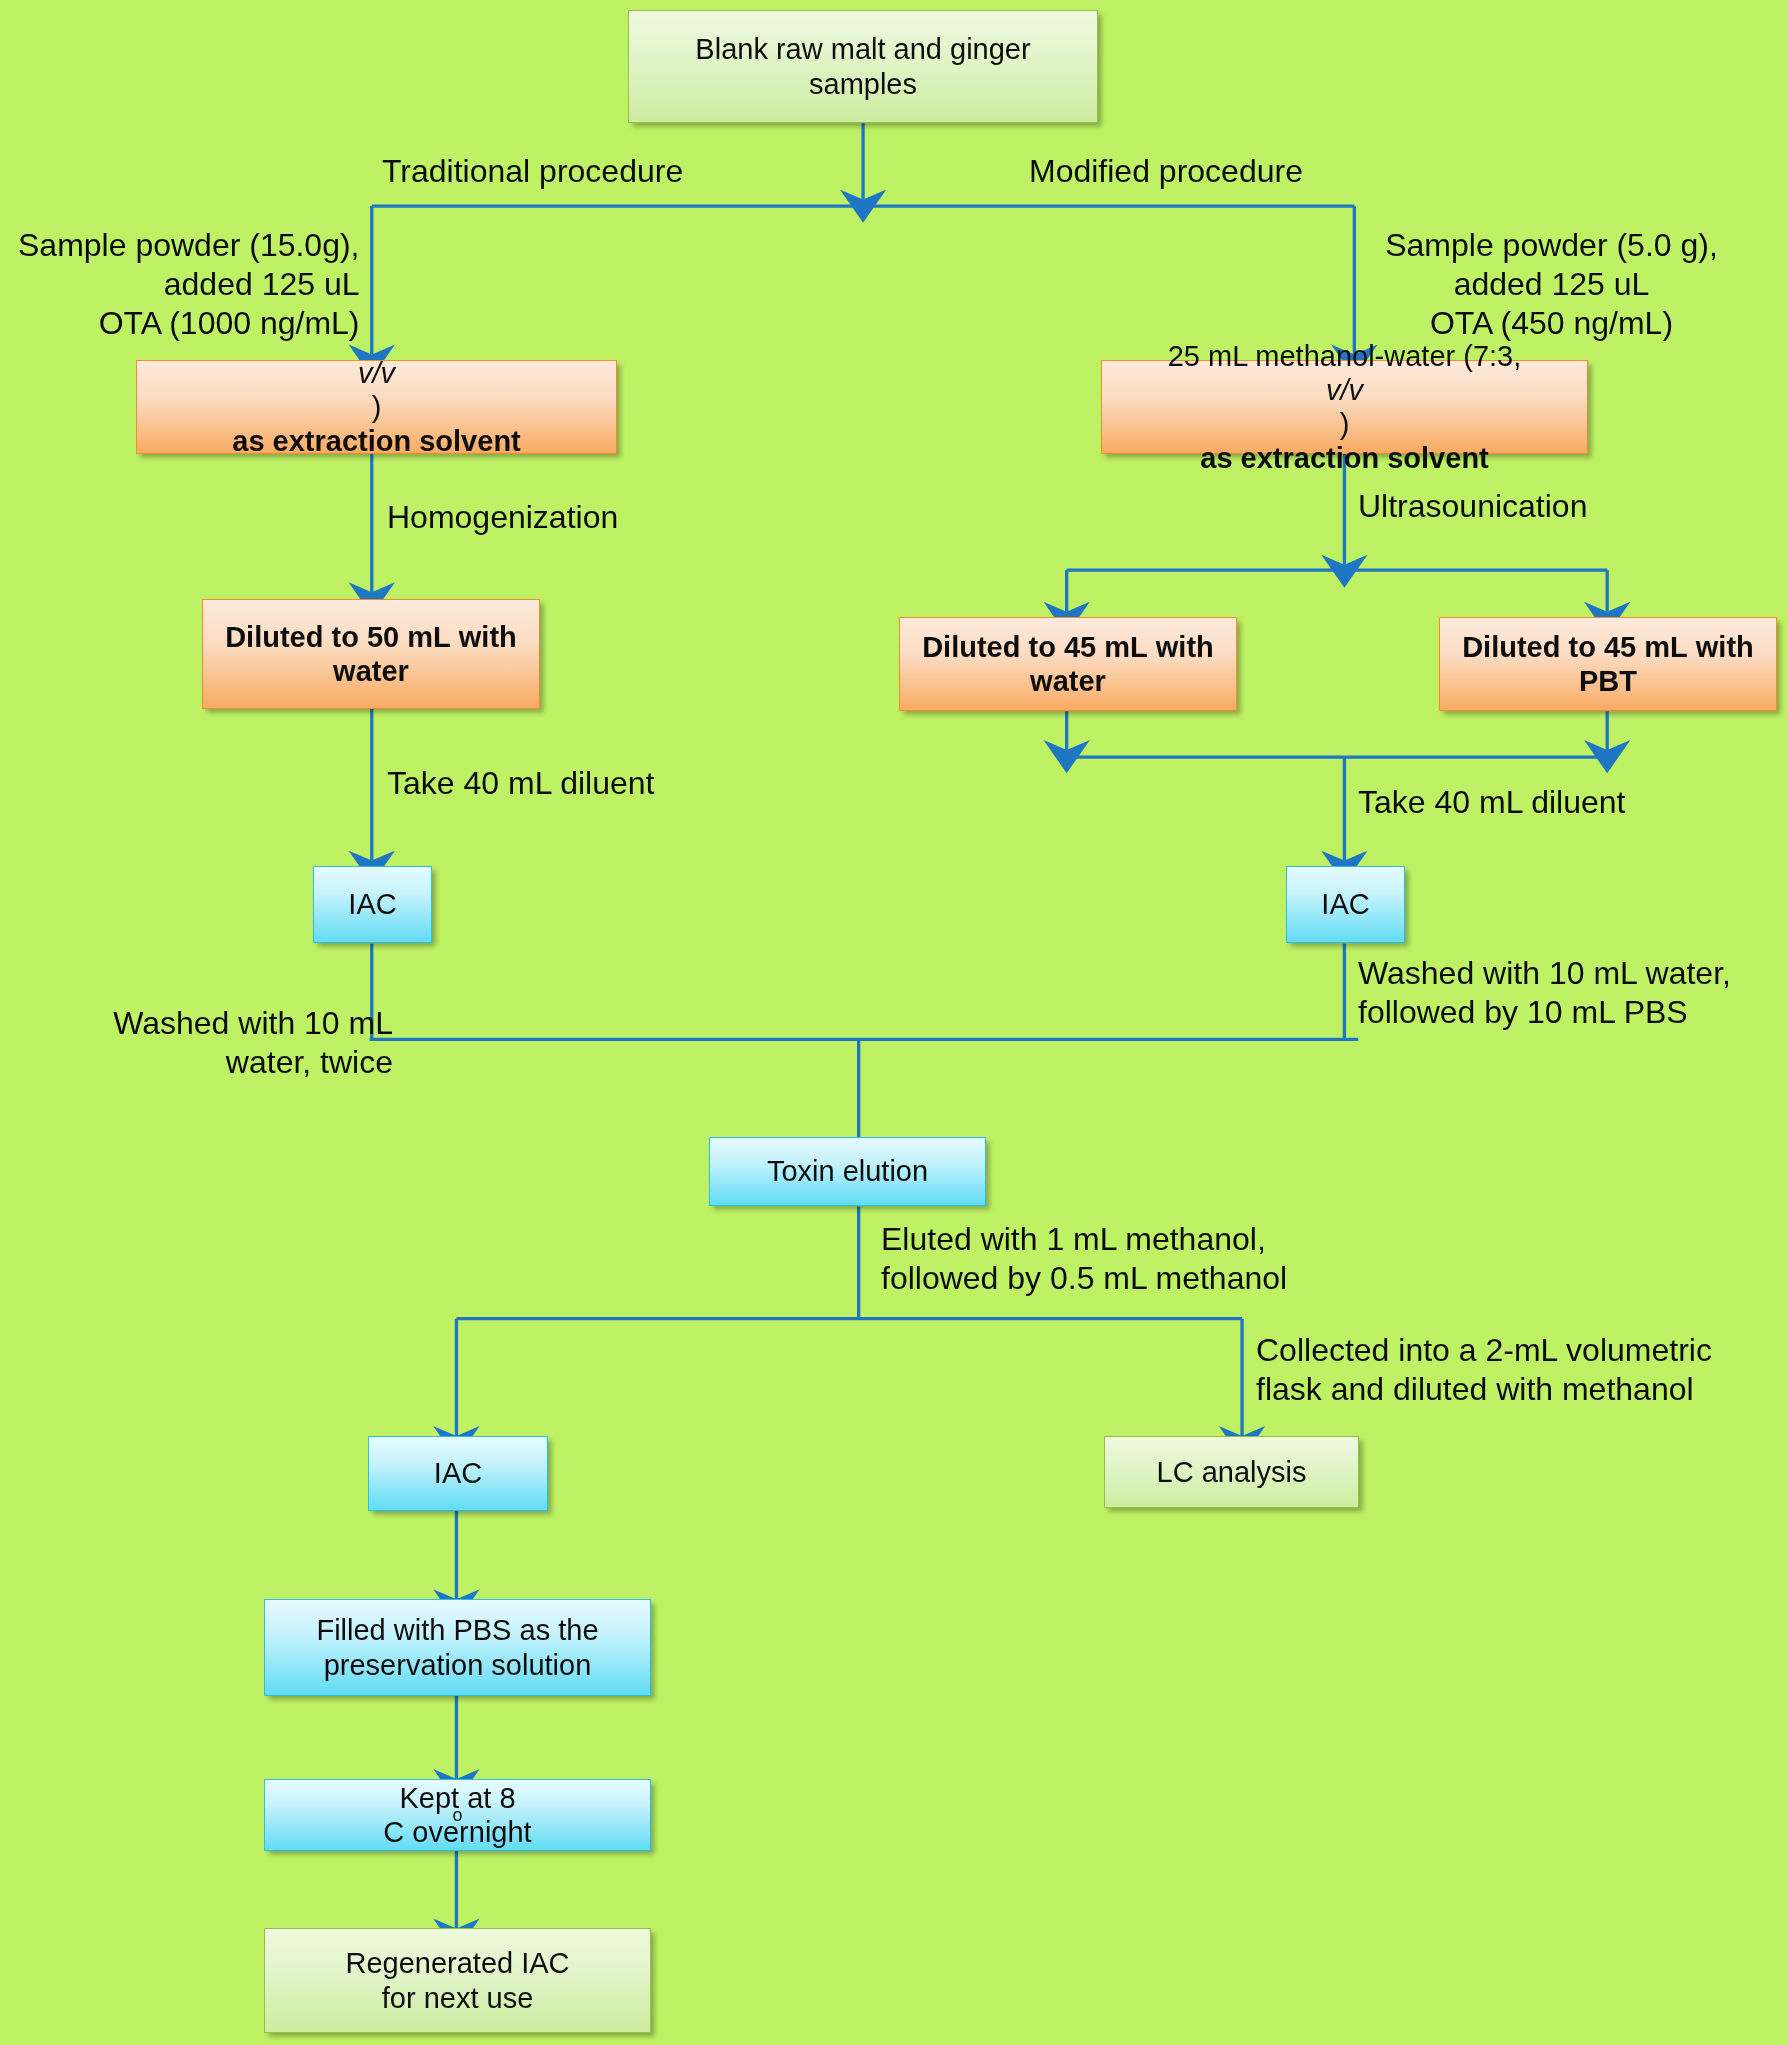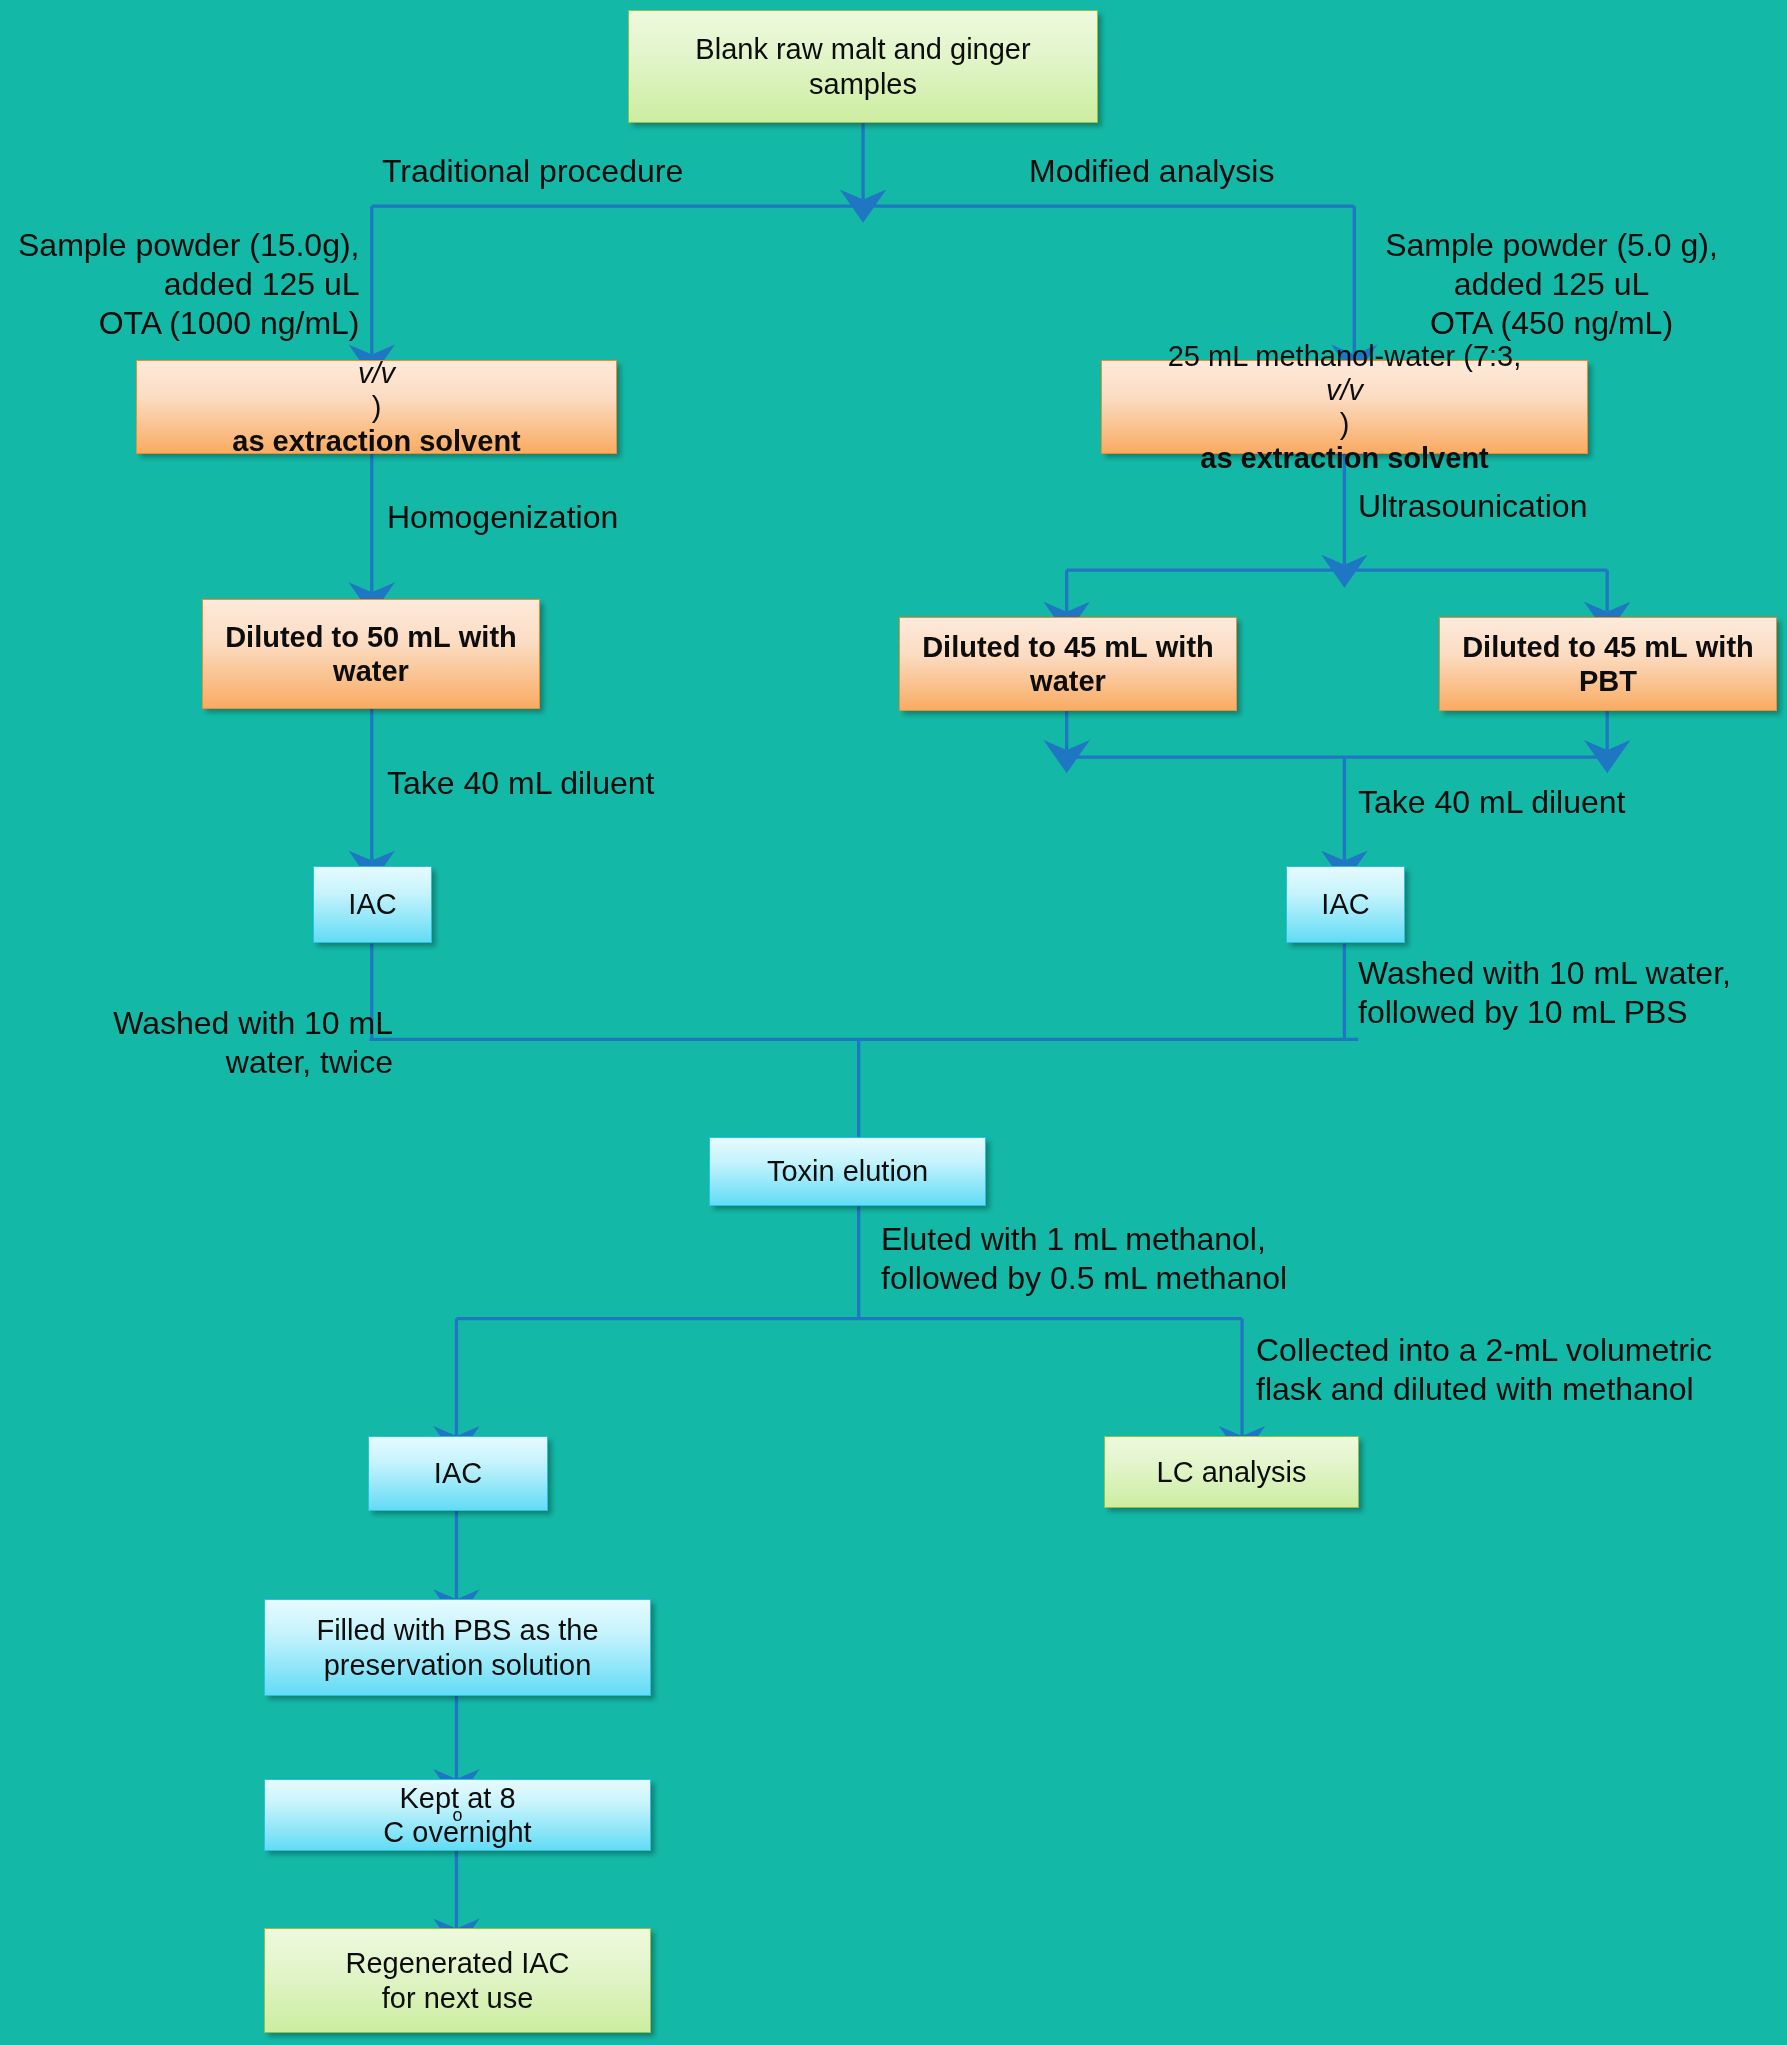--- a/index.html
+++ b/index.html
@@ -4,7 +4,7 @@
 <style>
   html,body{margin:0;padding:0;background:#ffffff;}
   body{font-family:"Liberation Sans", sans-serif;}
-  #stage{position:relative;width:1787px;height:2046px;background:#14b8a6;overflow:hidden;}
+  #stage{position:relative;width:1787px;height:2046px;background:#bef264;overflow:hidden;}
   svg.wires{position:absolute;left:0;top:0;width:1787px;height:2046px;pointer-events:none;}
 
   .node{position:absolute;box-sizing:border-box;display:flex;align-items:center;

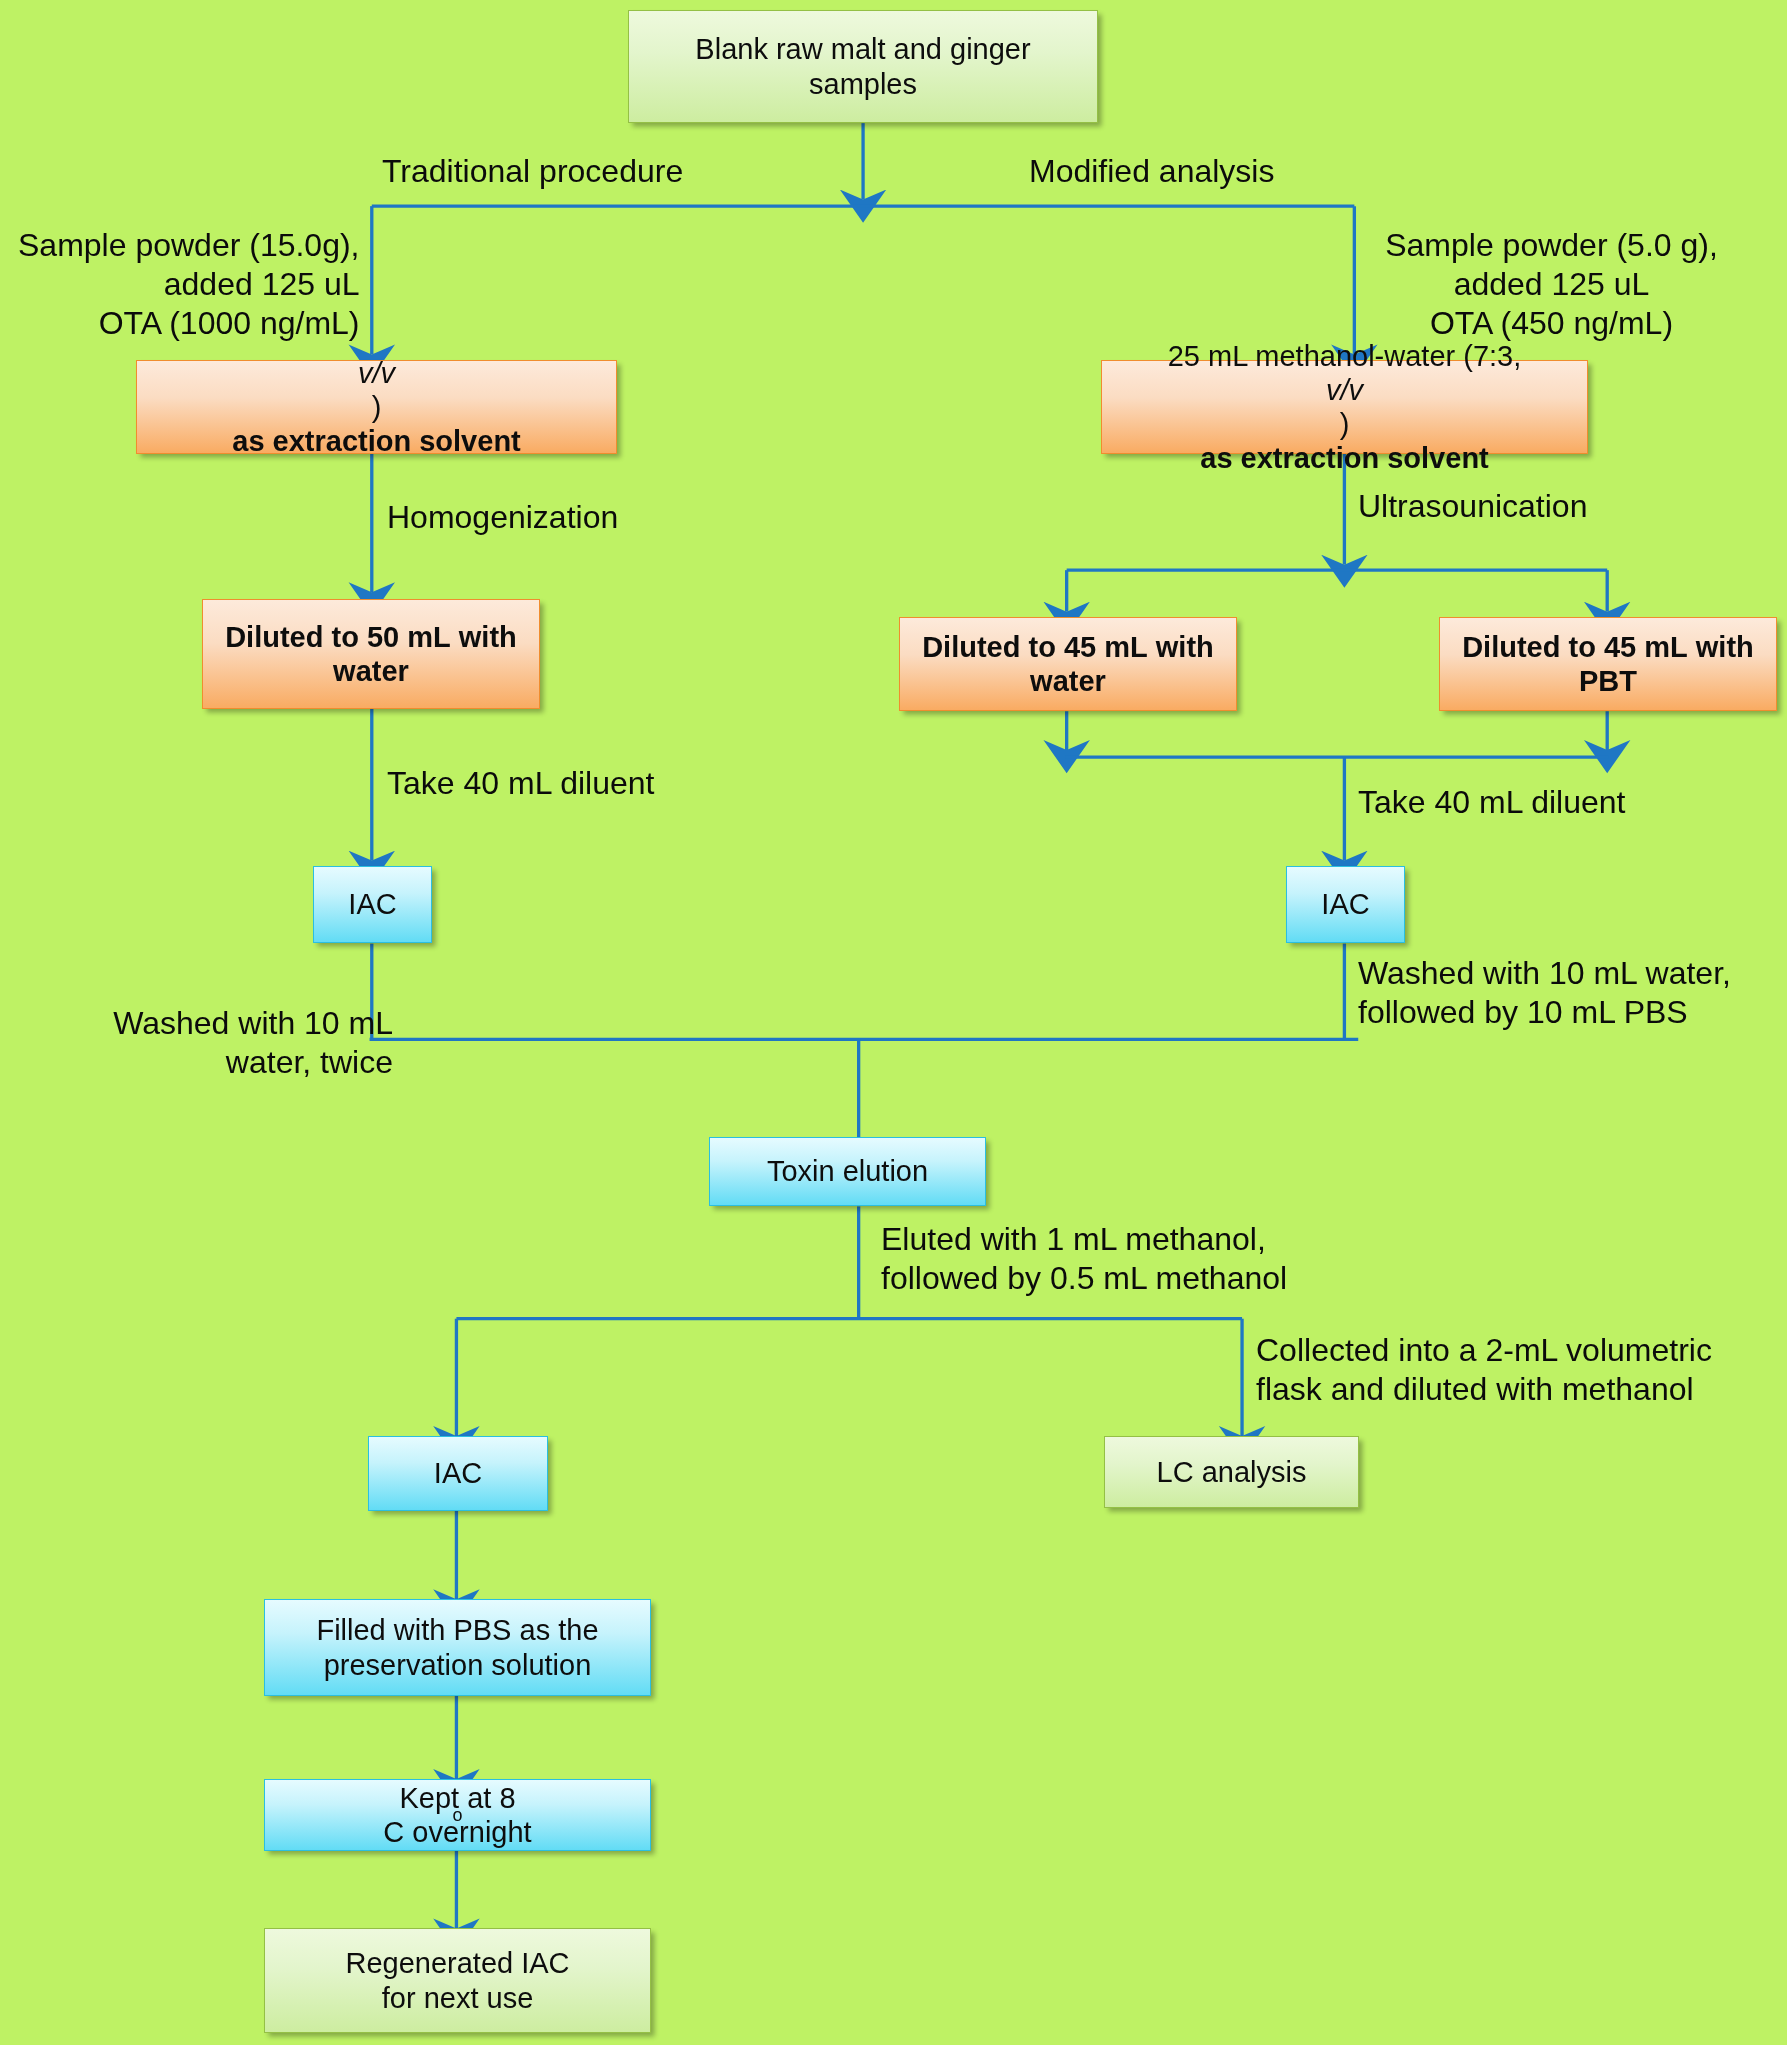--- a/index.html
+++ b/index.html
@@ -172,7 +172,7 @@
 
   <div class="lbl l" style="left:382px;top:152px;width:376px;">Traditional procedure</div>
 
-  <div class="lbl l" style="left:1029px;top:152px;width:376px;">Modified analysis</div>
+  <div class="lbl l" style="left:1029px;top:152px;width:376px;">Modified procedure</div>
 
   <div class="lbl r" style="left:5.5px;top:226px;width:354px;">Sample powder (15.0g),
 added 125 uL

